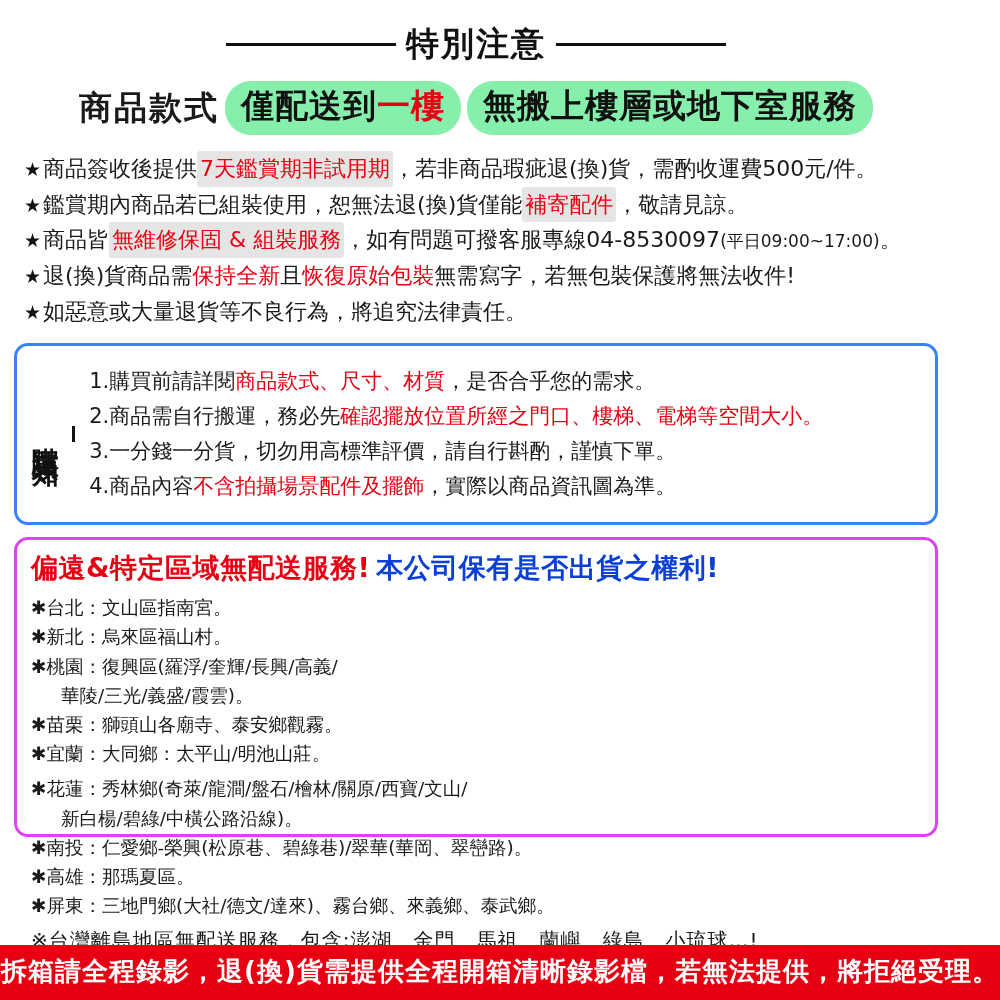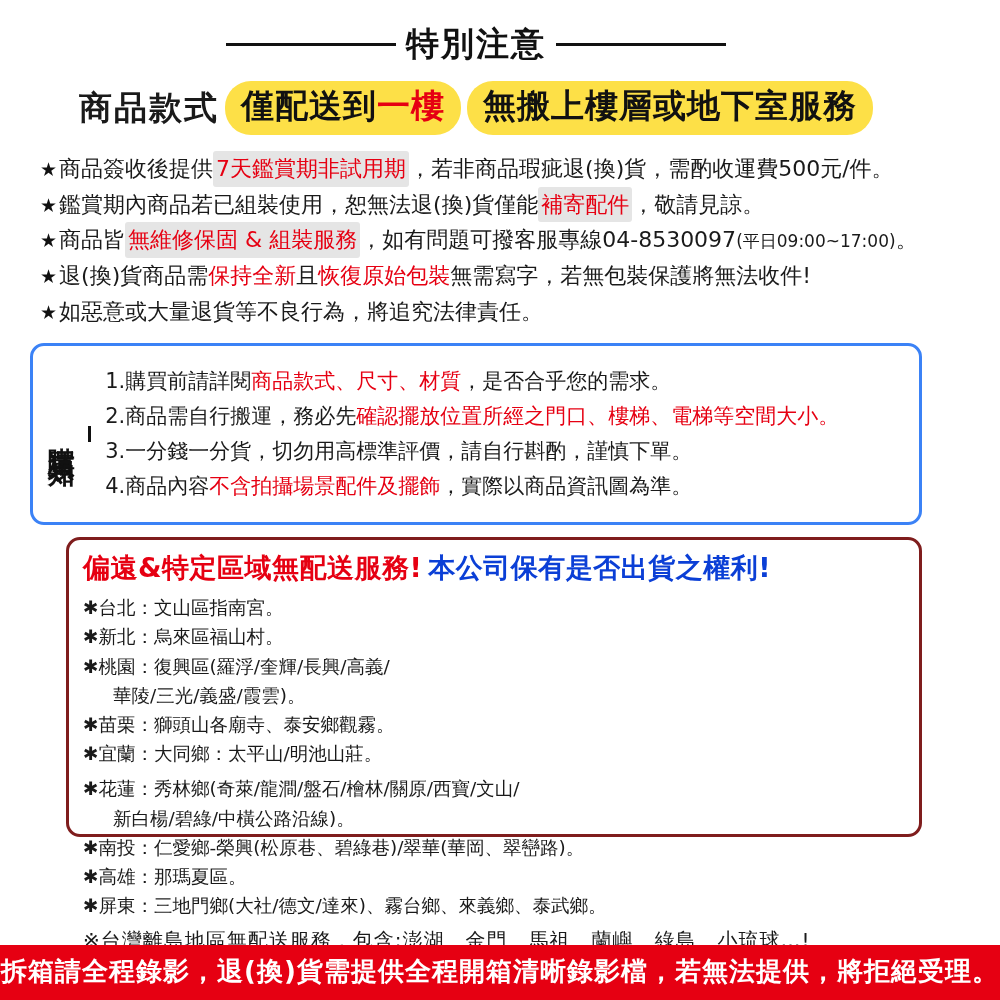--- a/index.html
+++ b/index.html
@@ -11,7 +11,7 @@
     color: #1a1a1a;
     overflow: hidden;
   }
-  .page { position: relative; width: 952px; height: 1000px; padding: 0 30px; }
+  .page { position: relative; width: 952px; height: 1000px; padding: 0 14px; }
 
   
   .sec1 { position: relative; padding-top: 22px; }

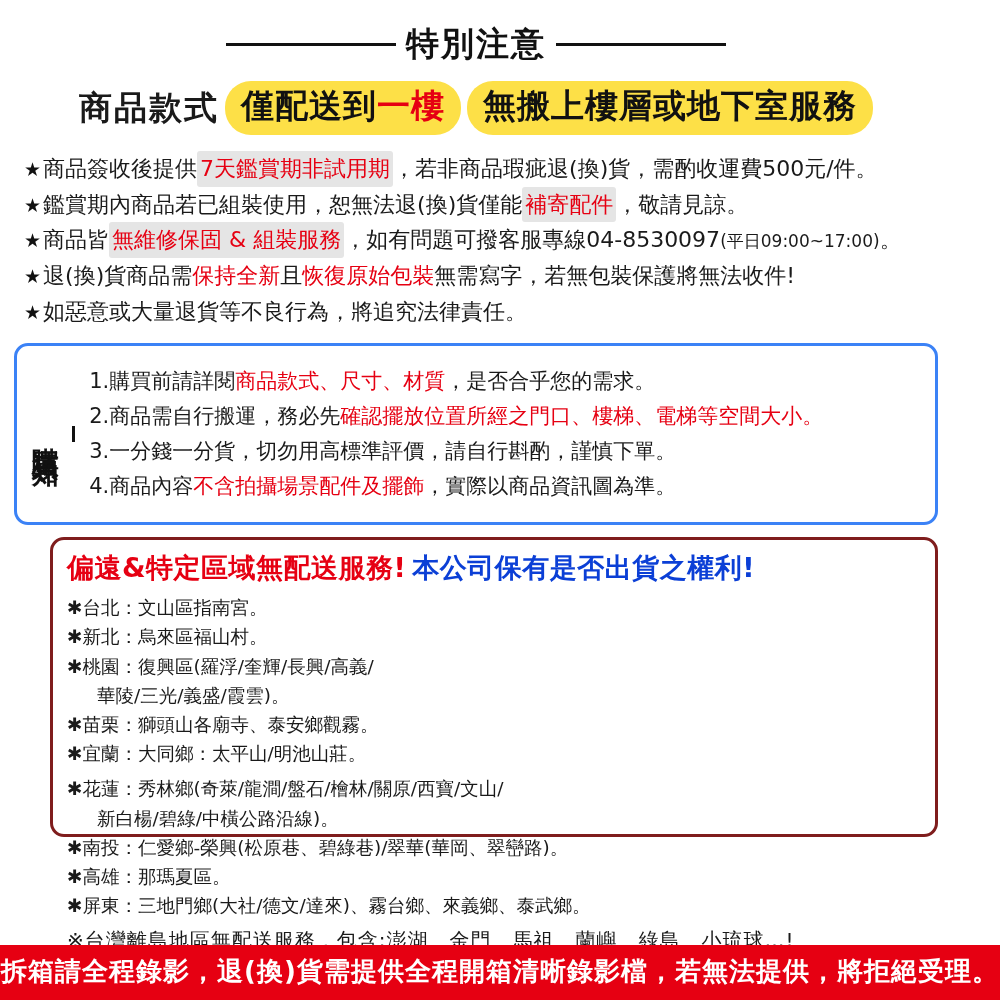--- a/index.html
+++ b/index.html
@@ -31,7 +31,7 @@
   .headline .plain { font-size: 33px; font-weight: bold; letter-spacing: 2px; }
   .pill {
     font-size: 33px; font-weight: bold; letter-spacing: 1px;
-    background: #fde047; border-radius: 26px; padding: 3px 16px 6px;
+    background: #86efac; border-radius: 26px; padding: 3px 16px 6px;
     color: #111;
   }
   .pill .red { color: #e60012; }

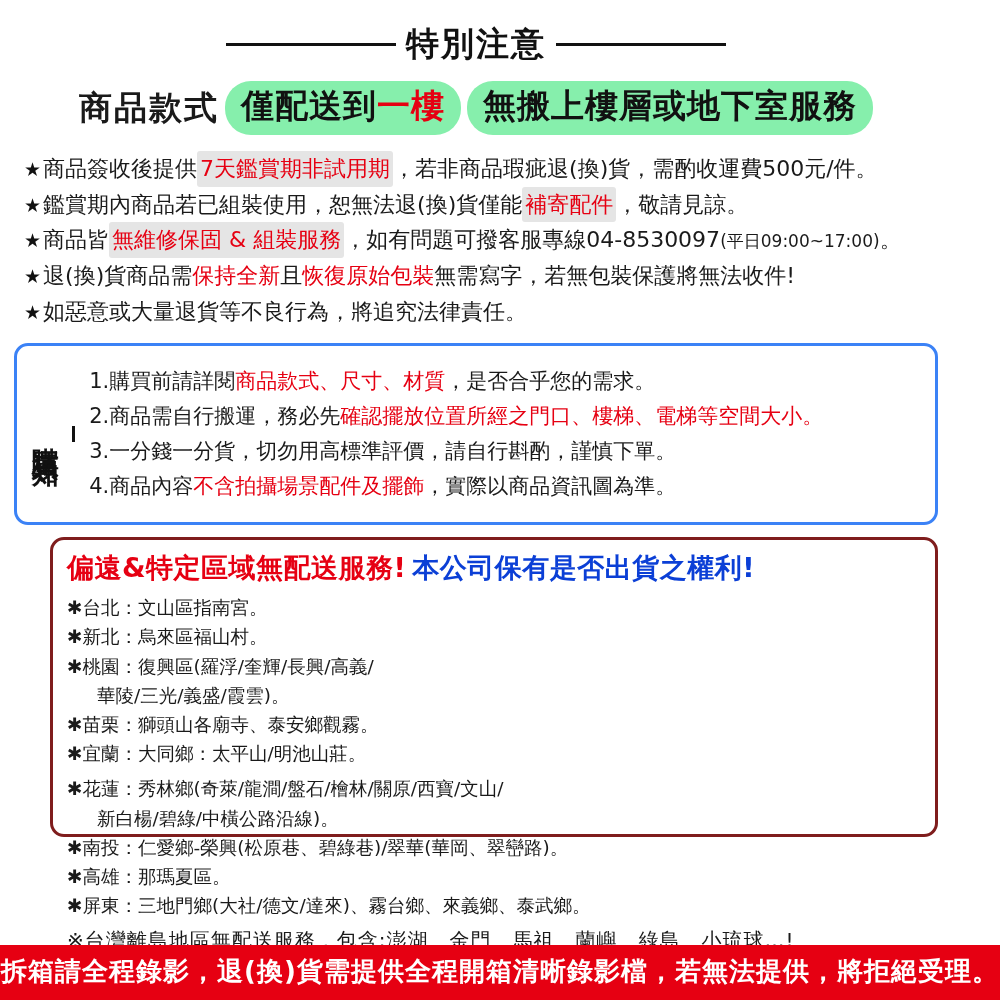--- a/index.html
+++ b/index.html
@@ -65,10 +65,9 @@
   
   .sec3 {
     position: relative; margin-top: 12px;
-    border: 3px solid #7f1d1d; border-radius: 14px;
+    border: 3px solid #d946ef; border-radius: 14px;
     padding: 10px 14px 8px;
     height: 300px;
-    margin-left: 36px;
   }
   .sec3 .head3 {
     display: flex; align-items: baseline; gap: 6px;

